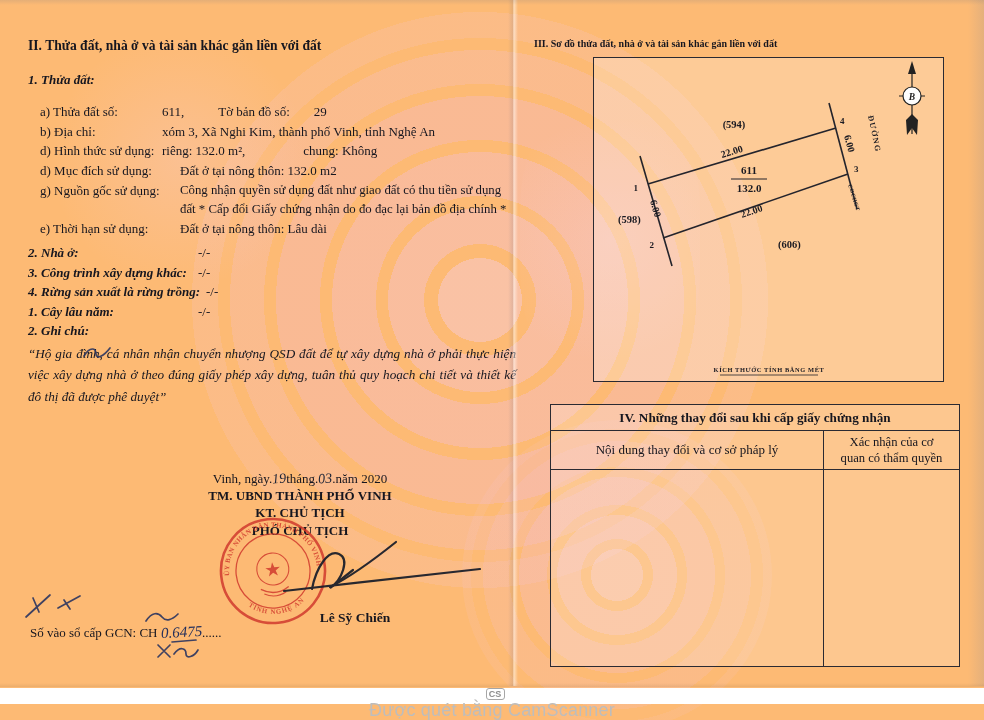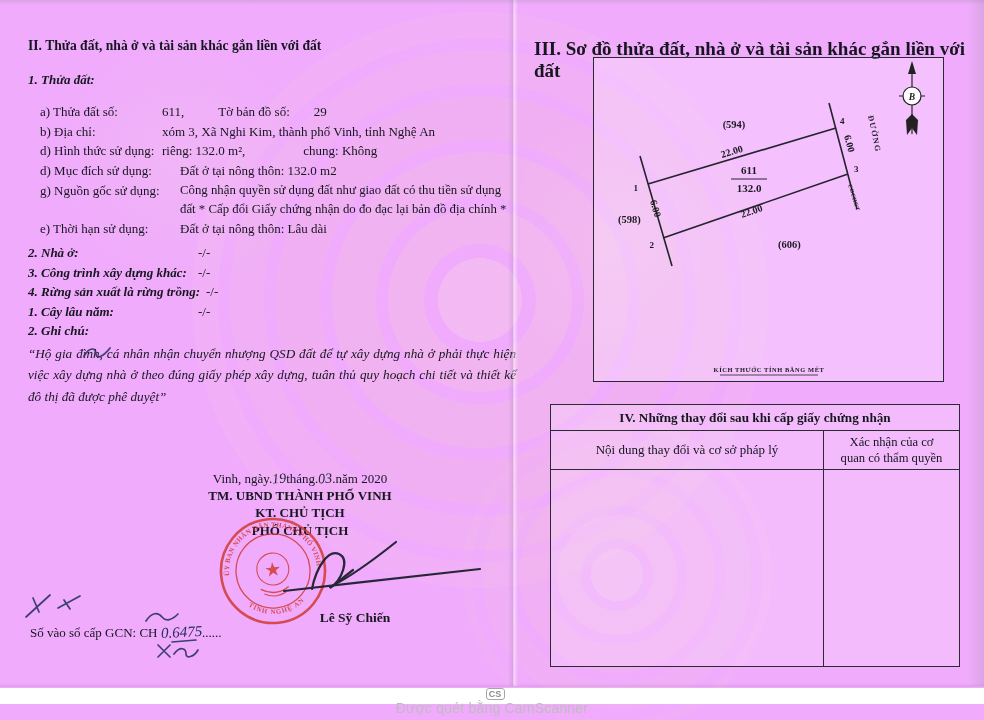--- a/index.html
+++ b/index.html
@@ -3,7 +3,7 @@
 <meta charset="utf-8">
 <style>
   html,body{margin:0;padding:0;background:#e9e9e9;}
-  .page{position:relative;width:984px;height:720px;background:#f0abfc;overflow:hidden;
+  .page{position:relative;width:984px;height:720px;background:#fdba74;overflow:hidden;
         font-family:"Liberation Serif", serif;color:#16161f;}
   
   .wm{position:absolute;border-radius:50%;z-index:0;pointer-events:none;}

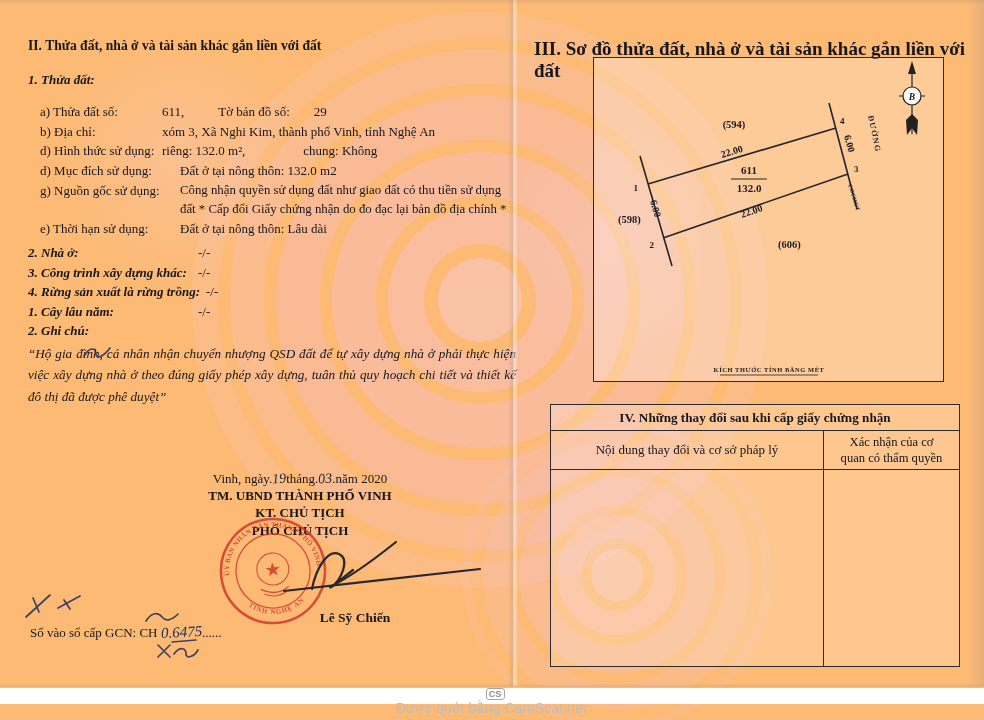--- a/index.html
+++ b/index.html
@@ -60,7 +60,7 @@
   .seal{position:absolute;left:216px;top:514px;width:114px;height:114px;z-index:3;opacity:.82;transform:rotate(-6deg);}
   .ink{position:absolute;left:0;top:0;width:984px;height:720px;z-index:4;pointer-events:none;}
   
-  .sec3-title{position:absolute;left:534px;top:38px;width:440px;z-index:2;font-weight:bold;font-size:19px;}
+  .sec3-title{position:absolute;left:534px;top:38px;width:440px;z-index:2;font-weight:bold;font-size:10px;}
   .plotbox{position:absolute;left:593px;top:57px;width:349px;height:323px;z-index:2;border:1.6px solid #2a2a32;background:rgba(255,255,255,.25);}
   .sec4{position:absolute;left:550px;top:404px;width:408px;z-index:2;border:1.5px solid #2a2a32;background:rgba(255,255,255,.2);}
   .sec4 .t-head{height:25px;line-height:25px;text-align:center;font-weight:bold;font-size:13.2px;border-bottom:1.5px solid #2a2a32;}

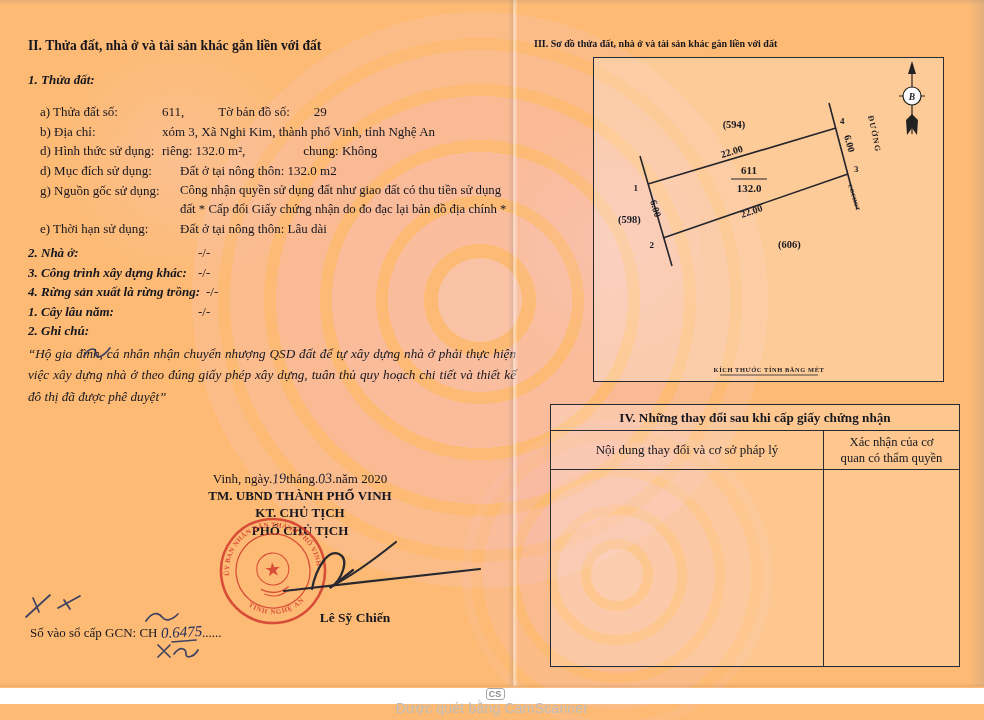--- a/index.html
+++ b/index.html
@@ -74,7 +74,7 @@
            display:flex;align-items:center;font-family:"Liberation Sans", sans-serif;flex-direction:column;}
   .cs-icon{margin-left:6px;width:17px;height:17px;border:1.6px solid #a6a6a6;border-radius:3px;
            display:flex;align-items:center;justify-content:center;font-size:9px;font-weight:bold;color:#8d8d8d;}
-  .cs-text{margin-left:0;font-size:14px;color:#bdbdbd;letter-spacing:.2px;text-align:right;}
+  .cs-text{margin-left:0;font-size:18px;color:#bdbdbd;letter-spacing:.2px;text-align:right;}
   svg text{font-family:"Liberation Serif", serif;}
 </style>
 </head>

